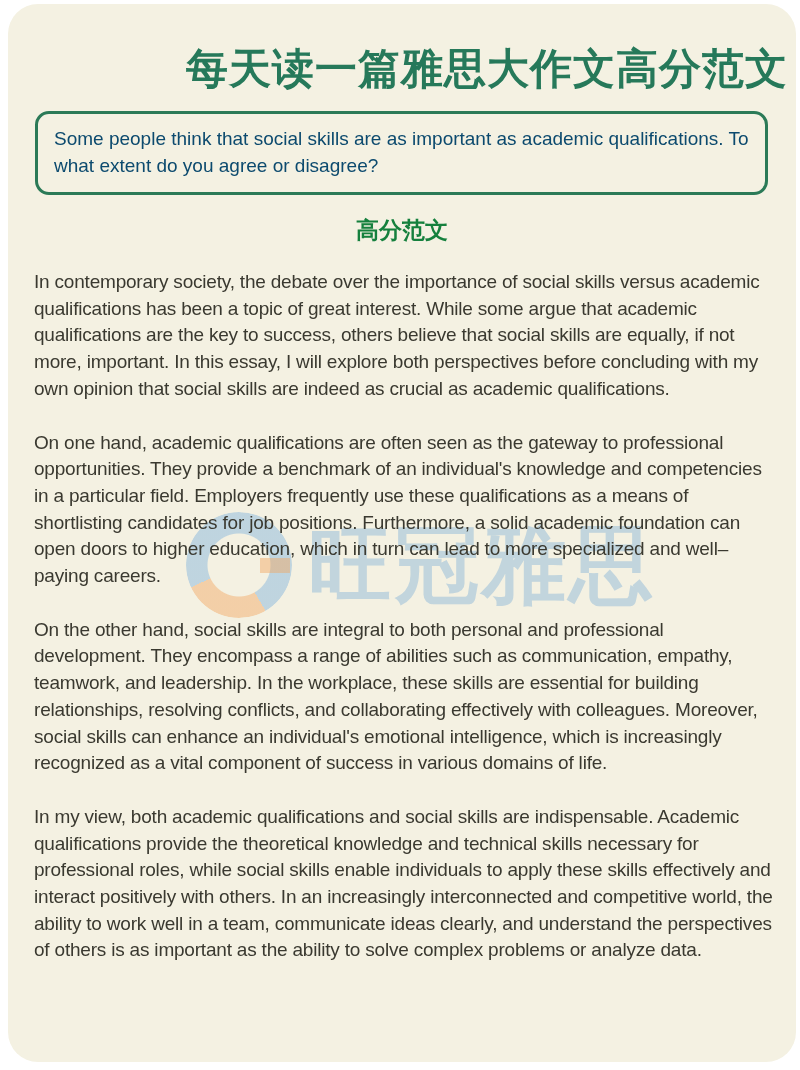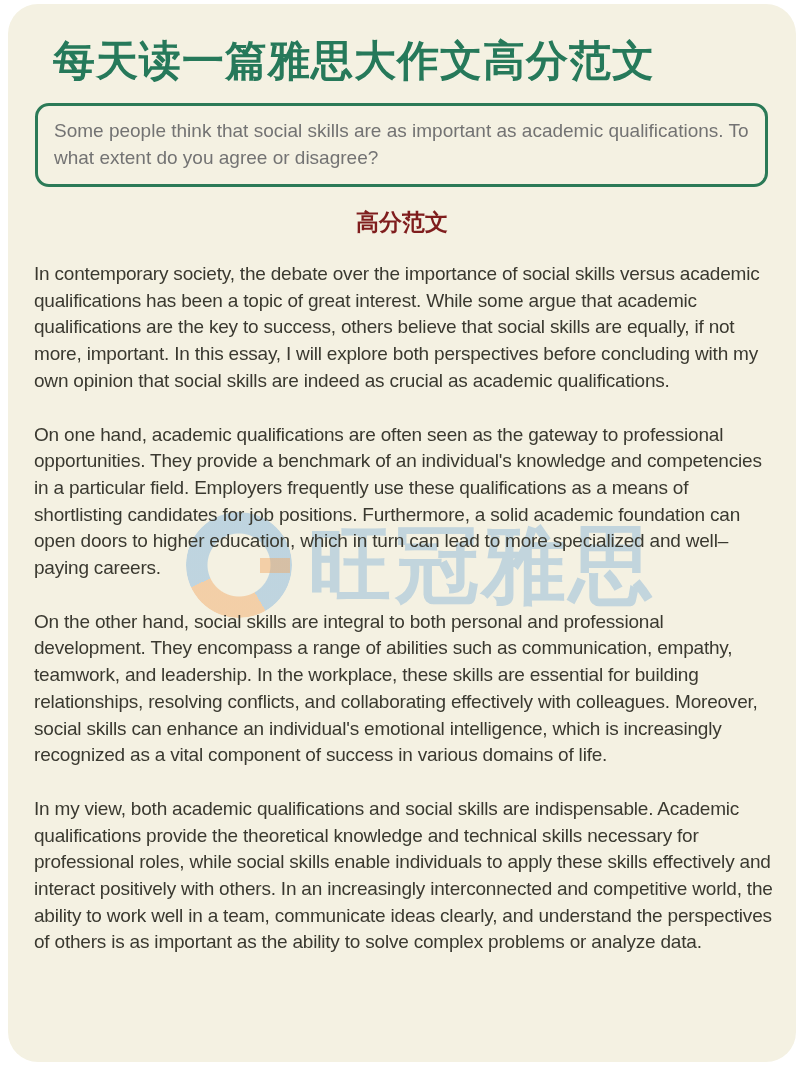--- a/index.html
+++ b/index.html
@@ -25,9 +25,9 @@
     z-index: 1;
   }
   .title {
-    margin: 0;
+    margin: 8px;
     padding-top: 32px;
-    text-align: left;
+    text-align: right;
     font-size: 42px;
     line-height: 50px;
     font-weight: 800;

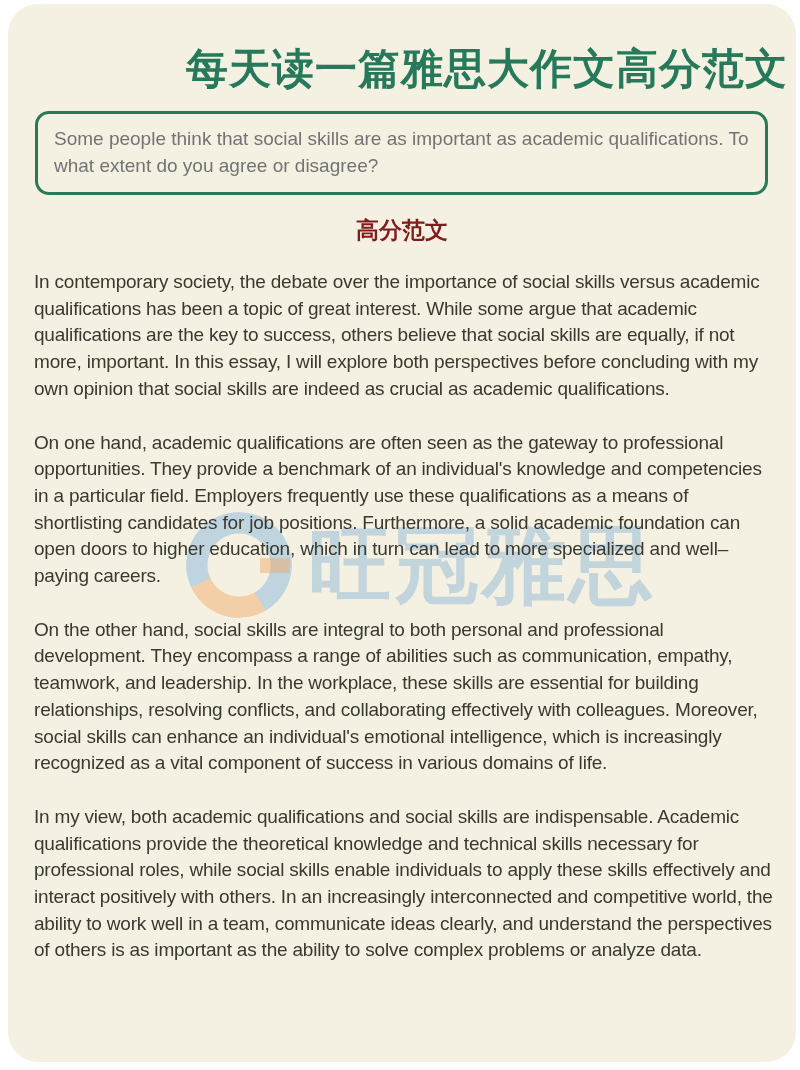--- a/index.html
+++ b/index.html
@@ -43,7 +43,7 @@
     box-sizing: border-box;
     font-size: 19px;
     line-height: 27px;
-    color: #737373;
+    color: #0c4a6e;
     background: transparent;
   }
   .section-heading {

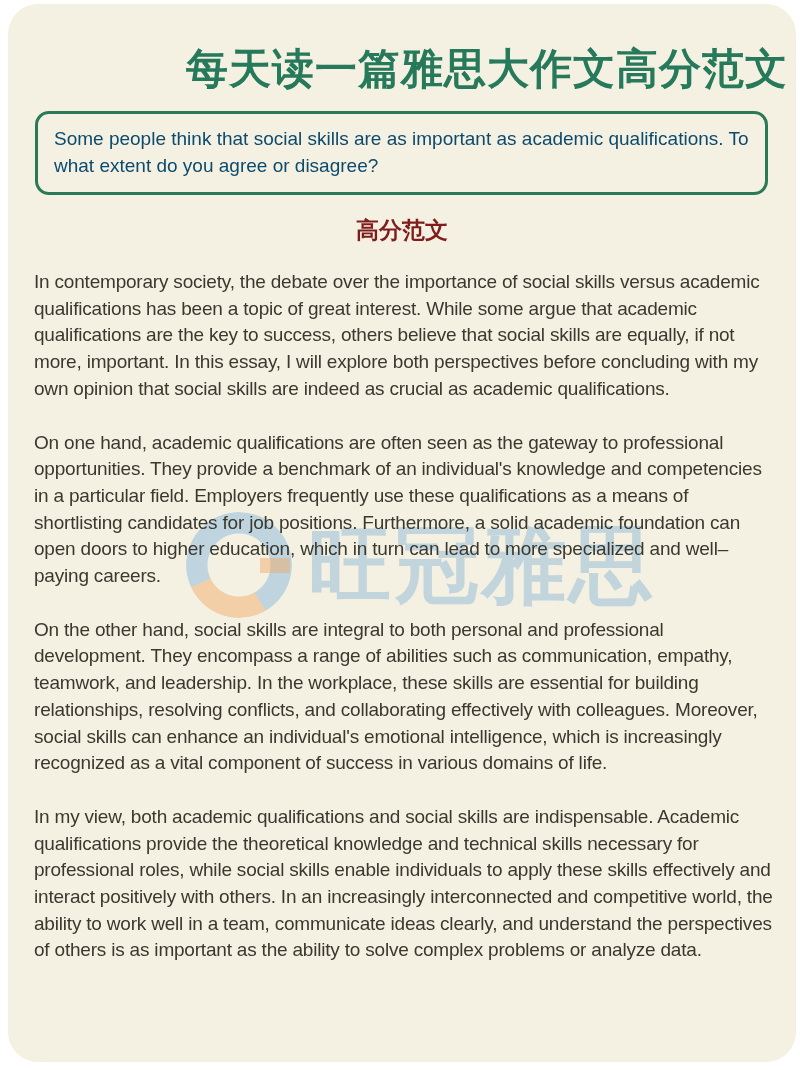--- a/index.html
+++ b/index.html
@@ -53,7 +53,7 @@
     font-size: 23px;
     line-height: 28px;
     font-weight: 800;
-    color: #7f1d1d;
+    color: #15803d;
   }
   .essay {
     margin: 25px 22px 3px 26px;

